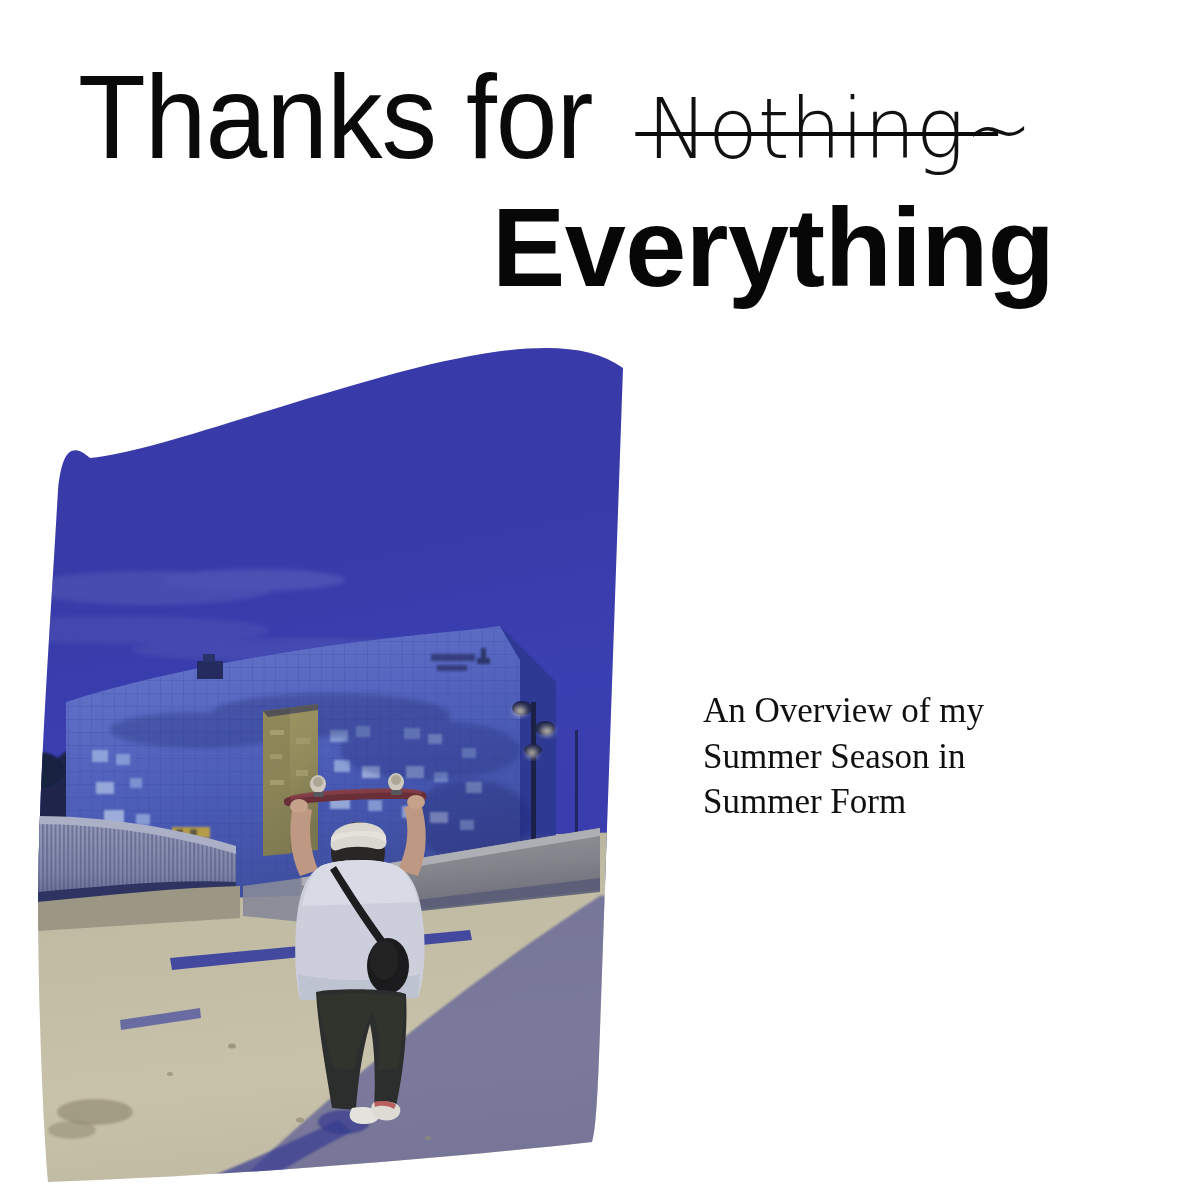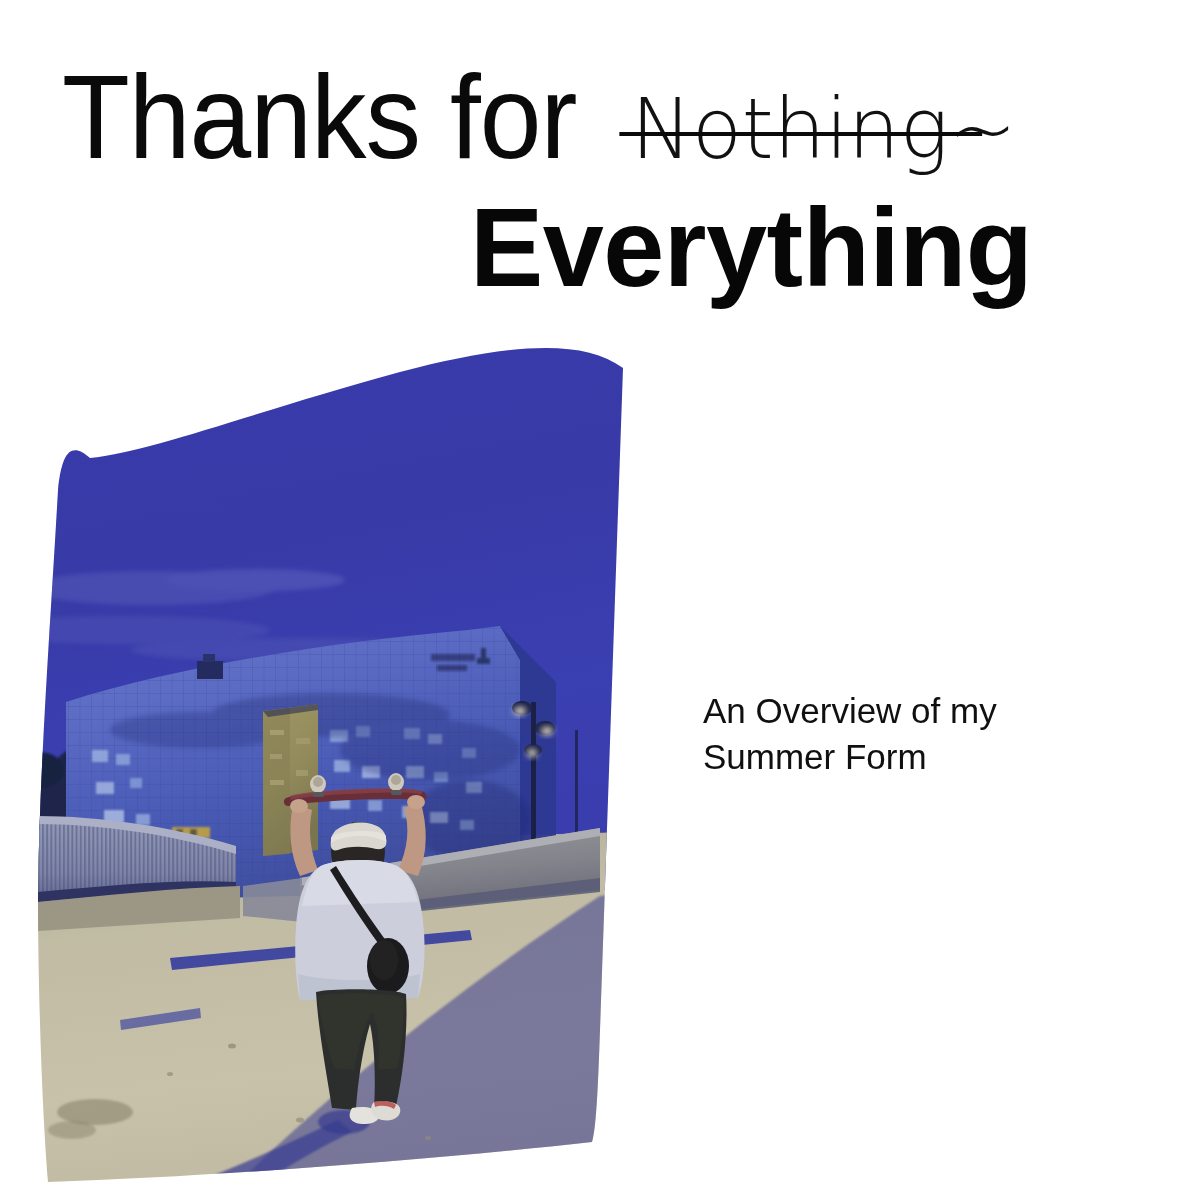--- a/index.html
+++ b/index.html
@@ -17,7 +17,7 @@
   .title-block{position:absolute;left:0;top:0;width:1200px;}
 
   .title-line1{
-    position:absolute;left:62px;top:58px;
+    position:absolute;left:78px;top:58px;
     white-space:nowrap;
     line-height:1;
   }

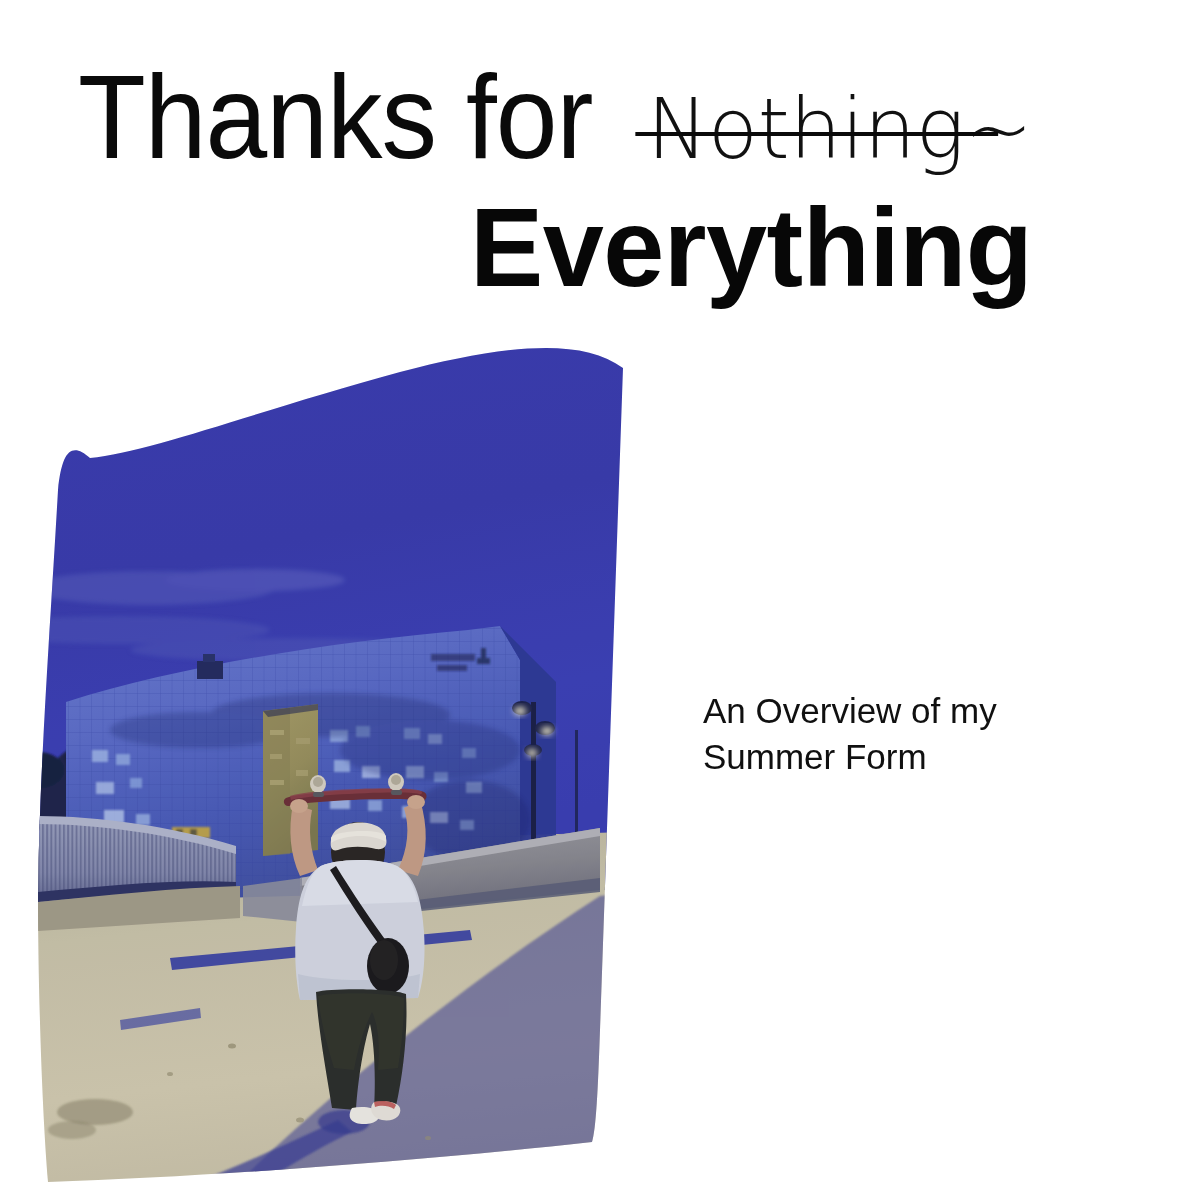--- a/index.html
+++ b/index.html
@@ -53,7 +53,7 @@
   }
 
   .title-line2{
-    position:absolute;left:470px;top:192px;
+    position:absolute;left:492px;top:192px;
     white-space:nowrap;line-height:1;text-align:center;
   }
   .t-everything{

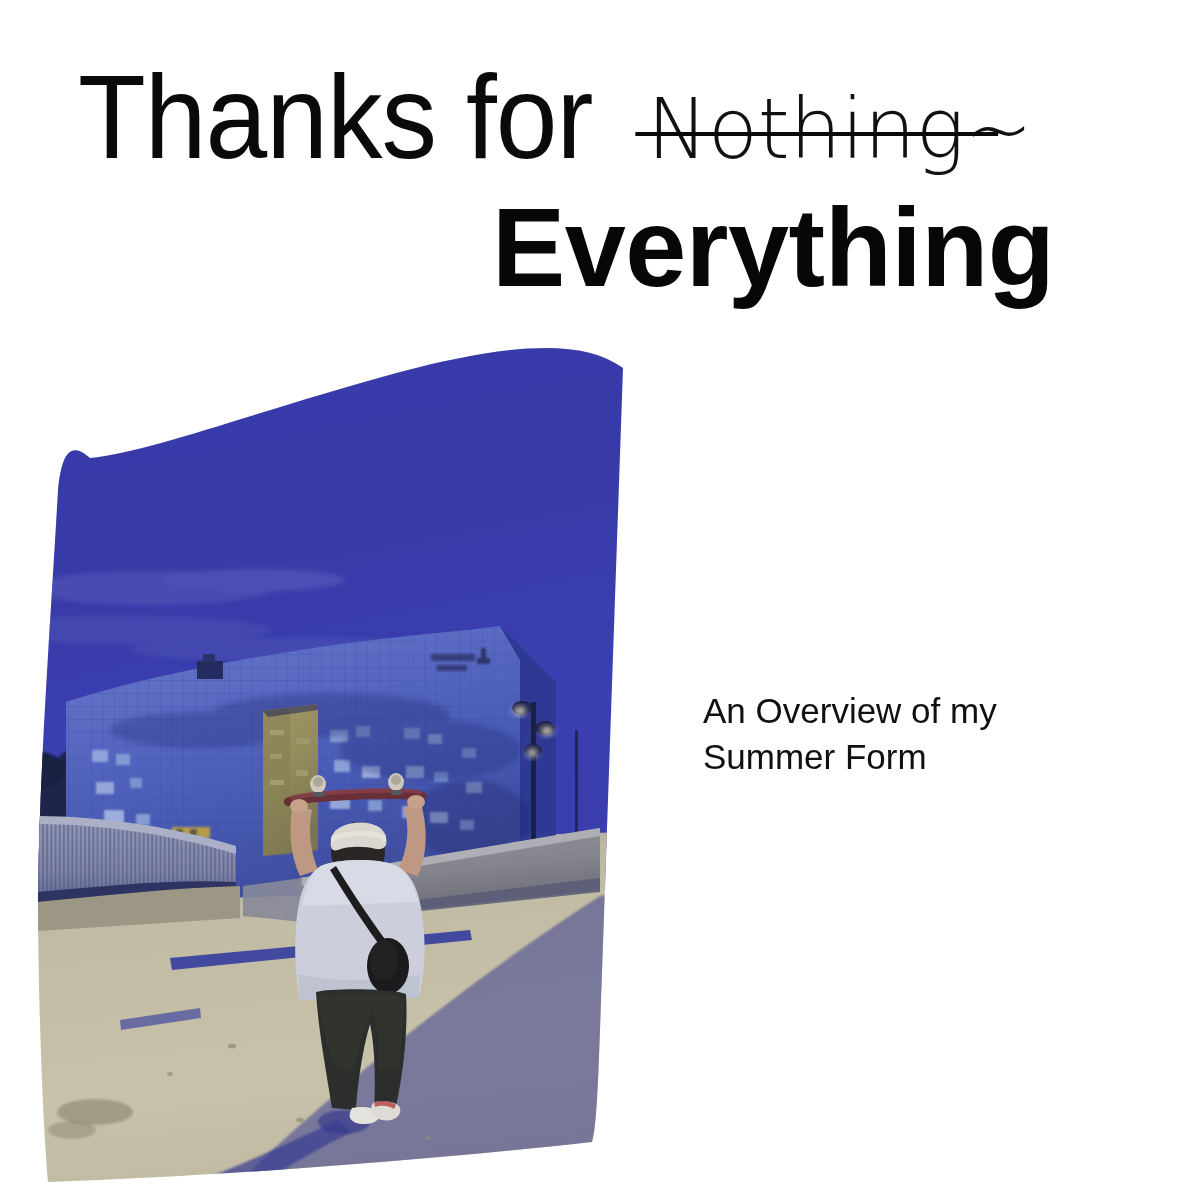--- a/index.html
+++ b/index.html
@@ -77,7 +77,7 @@
     line-height:1.30;
     color:#101010;
     letter-spacing:0px;
-    font-family:Liberation Sans, sans-serif;
+    font-family:Liberation Serif, serif;
   }
   .subtitle div{white-space:nowrap;}
 

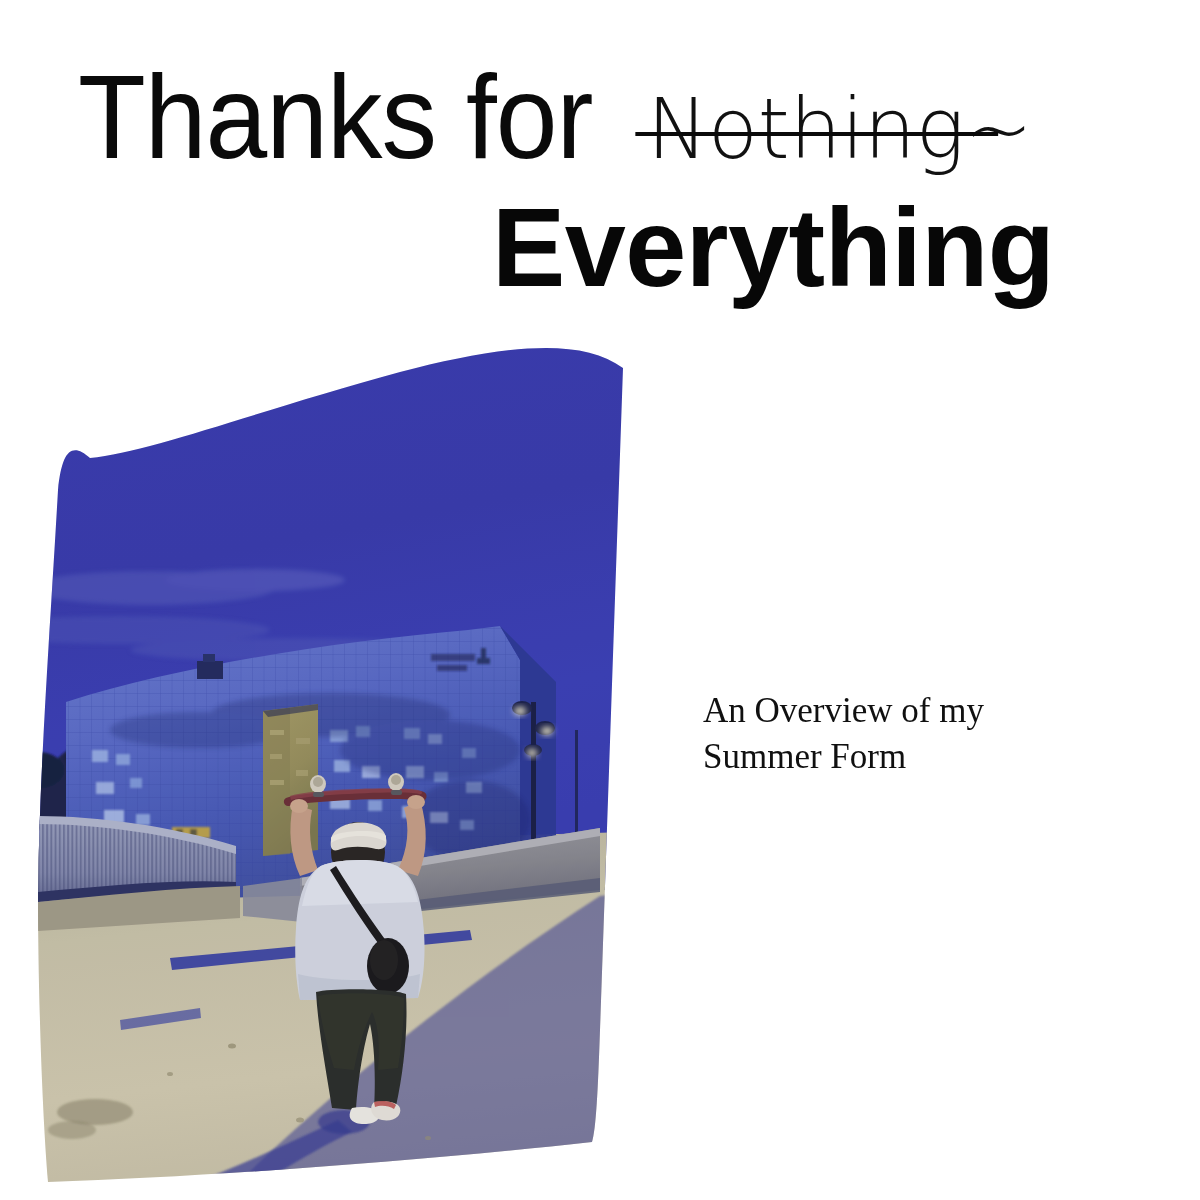--- a/index.html
+++ b/index.html
@@ -108,6 +108,7 @@
 
   <div class="subtitle">
     <div>An Overview of my</div>
+    <div>Summer Season in</div>
     <div>Summer Form</div>
   </div>
 

